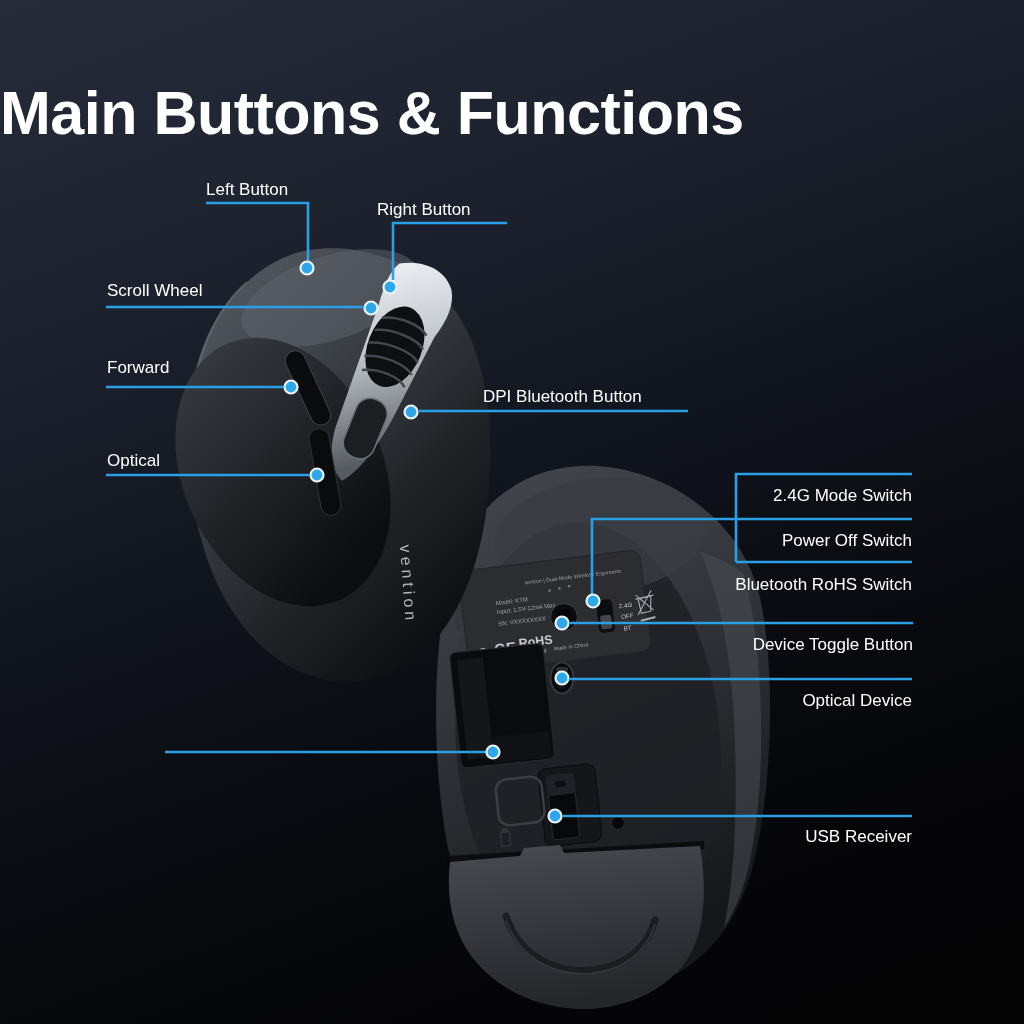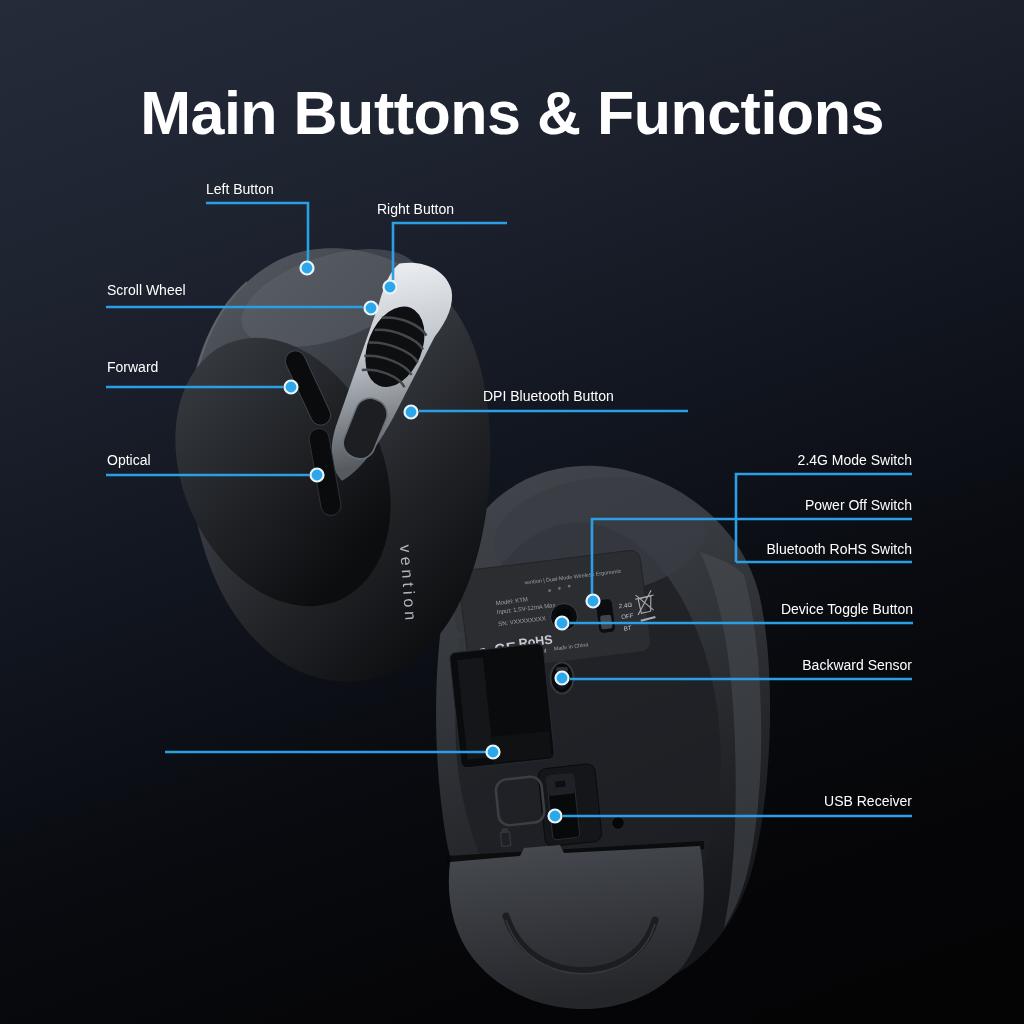--- a/index.html
+++ b/index.html
@@ -10,7 +10,7 @@
   }
   .stage svg{position:absolute;left:0;top:0;}
   h1.title{
-    position:absolute;top:78px;left:0;width:1024px;margin:0;text-align:center;
+    position:absolute;top:78px;left:0;width:1024px;margin:0;
     font-size:61px;font-weight:700;letter-spacing:-0.5px;color:#ffffff;z-index:5;
   }
   .lbl{

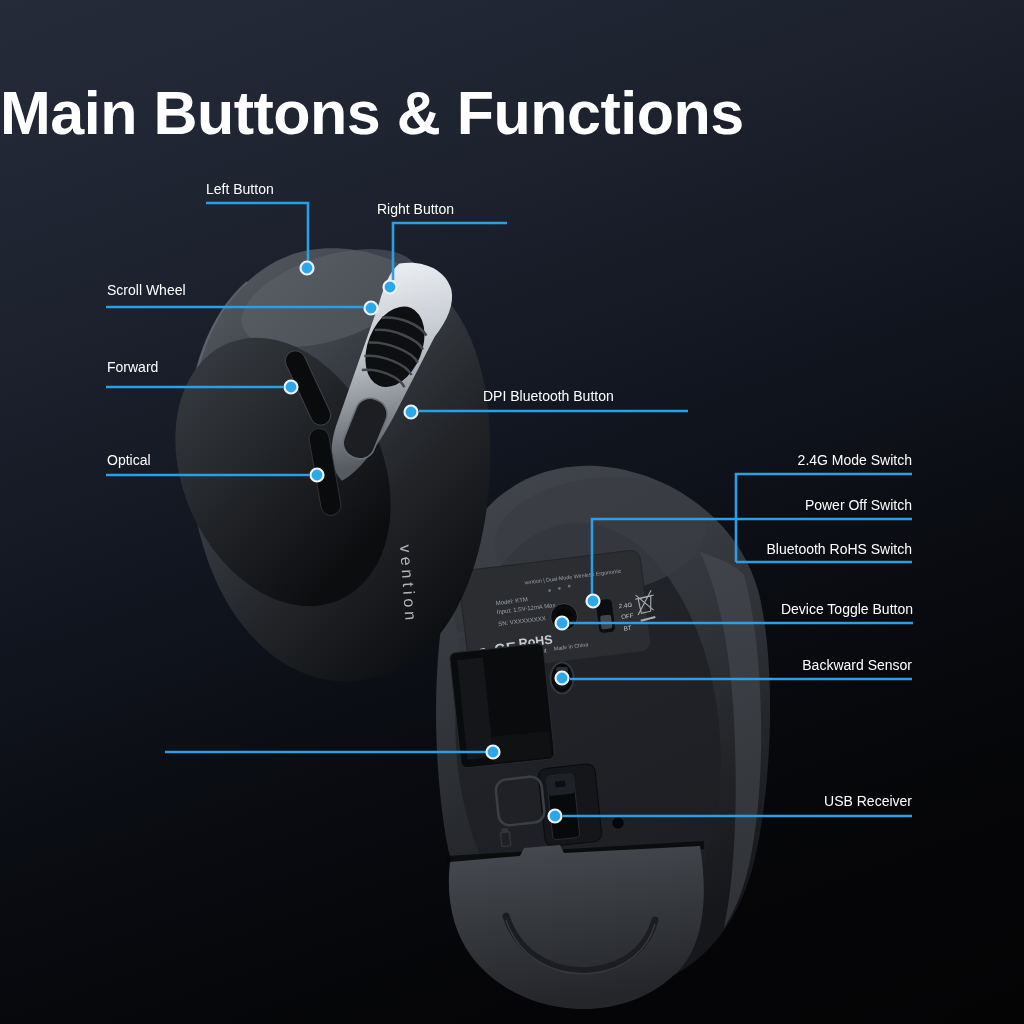--- a/index.html
+++ b/index.html
@@ -14,7 +14,7 @@
     font-size:61px;font-weight:700;letter-spacing:-0.5px;color:#ffffff;z-index:5;
   }
   .lbl{
-    position:absolute;z-index:6;font-size:14px;line-height:21px;font-weight:400;
+    position:absolute;z-index:6;font-size:17px;line-height:21px;font-weight:400;
     color:#ffffff;white-space:nowrap;
   }
   .lbl.r{text-align:center;}

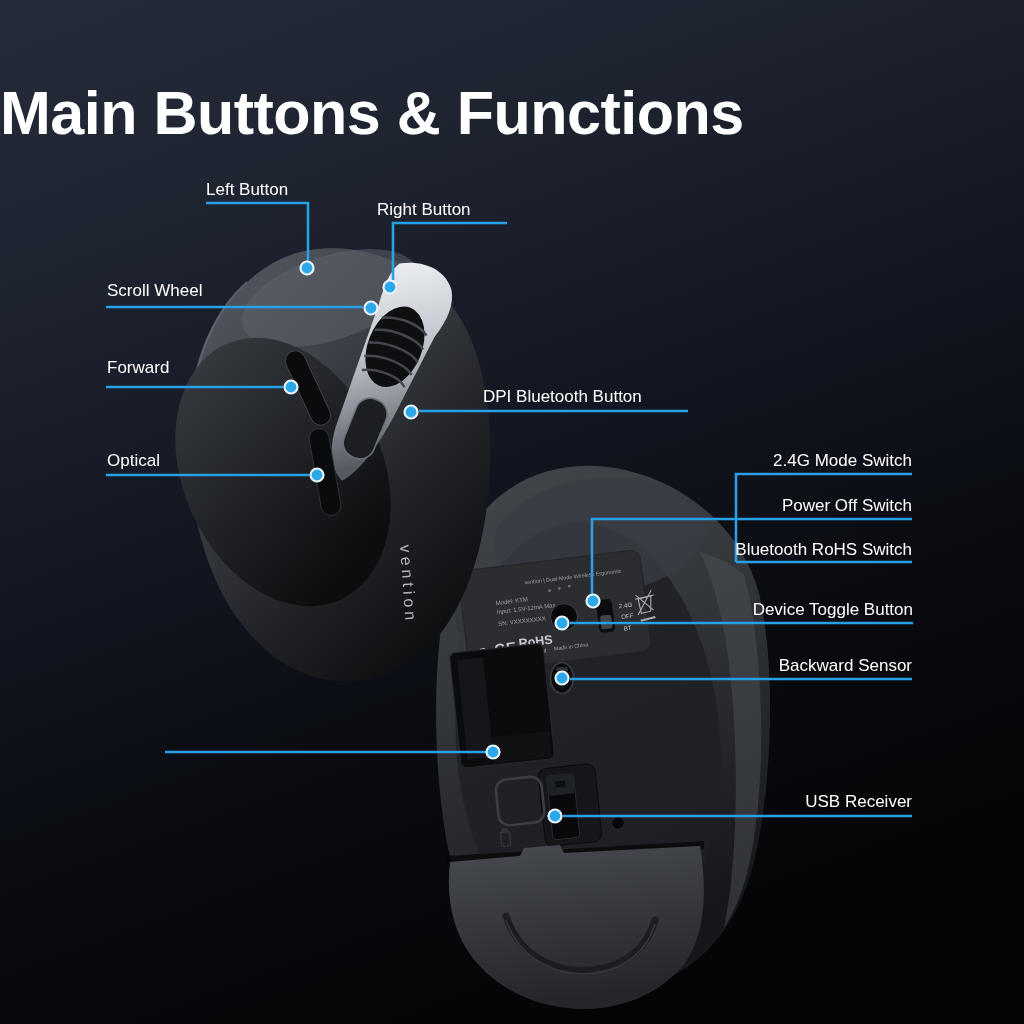--- a/index.html
+++ b/index.html
@@ -17,7 +17,7 @@
     position:absolute;z-index:6;font-size:17px;line-height:21px;font-weight:400;
     color:#ffffff;white-space:nowrap;
   }
-  .lbl.r{text-align:center;}
+  .lbl.r{text-align:center;margin-top:35px;}
 </style>
 </head>
 <body>

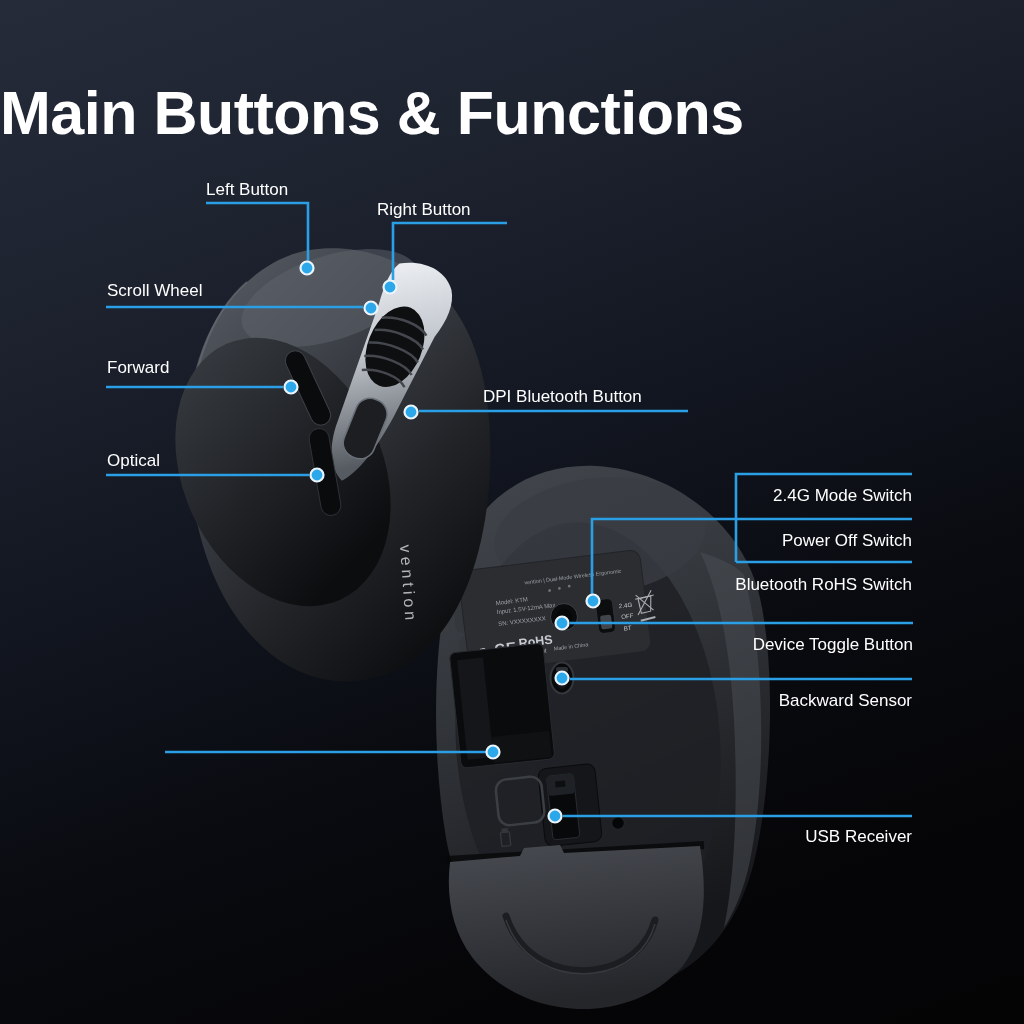--- a/index.html
+++ b/index.html
@@ -208,7 +208,7 @@
   <div class="lbl r" style="right:112px;top:495px">Power Off Switch</div>
   <div class="lbl r" style="right:112px;top:539px">Bluetooth RoHS Switch</div>
   <div class="lbl r" style="right:111px;top:599px">Device Toggle Button</div>
-  <div class="lbl r" style="right:112px;top:655px">Backward Sensor</div>
+  <div class="lbl r" style="right:112px;top:655px">Optical Device</div>
   <div class="lbl r" style="right:112px;top:791px">USB Receiver</div>
 
 </div>

